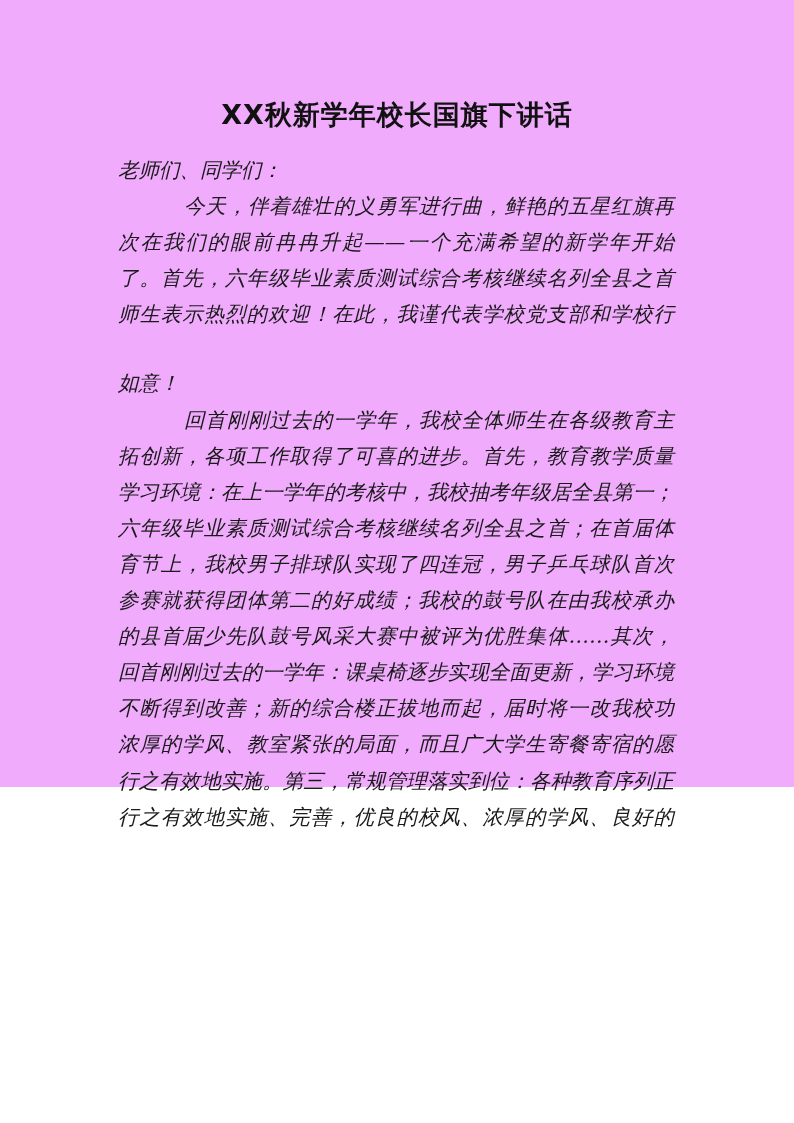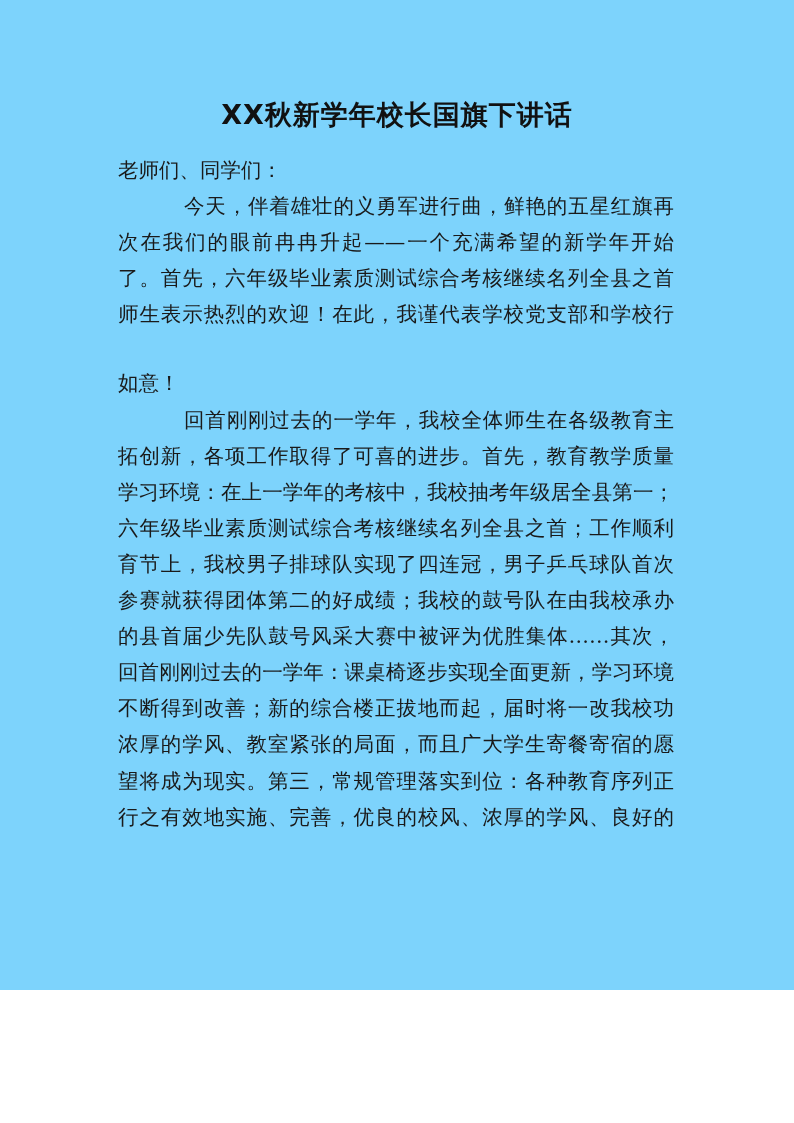--- a/index.html
+++ b/index.html
@@ -5,7 +5,7 @@
   html, body { margin: 0; padding: 0; background: #ffffff; }
   body { width: 794px; height: 1123px; position: relative; overflow: hidden; }
   .page {
-    position: absolute; left: 0; top: 0; width: 794px; height: 990px; background: #7dd3fc;
+    position: absolute; left: 0; top: 0; width: 794px; height: 787px; background: #f0abfc;
   }
   .title {
     position: absolute; left: 0; top: 95px; width: 794px; text-align: center;

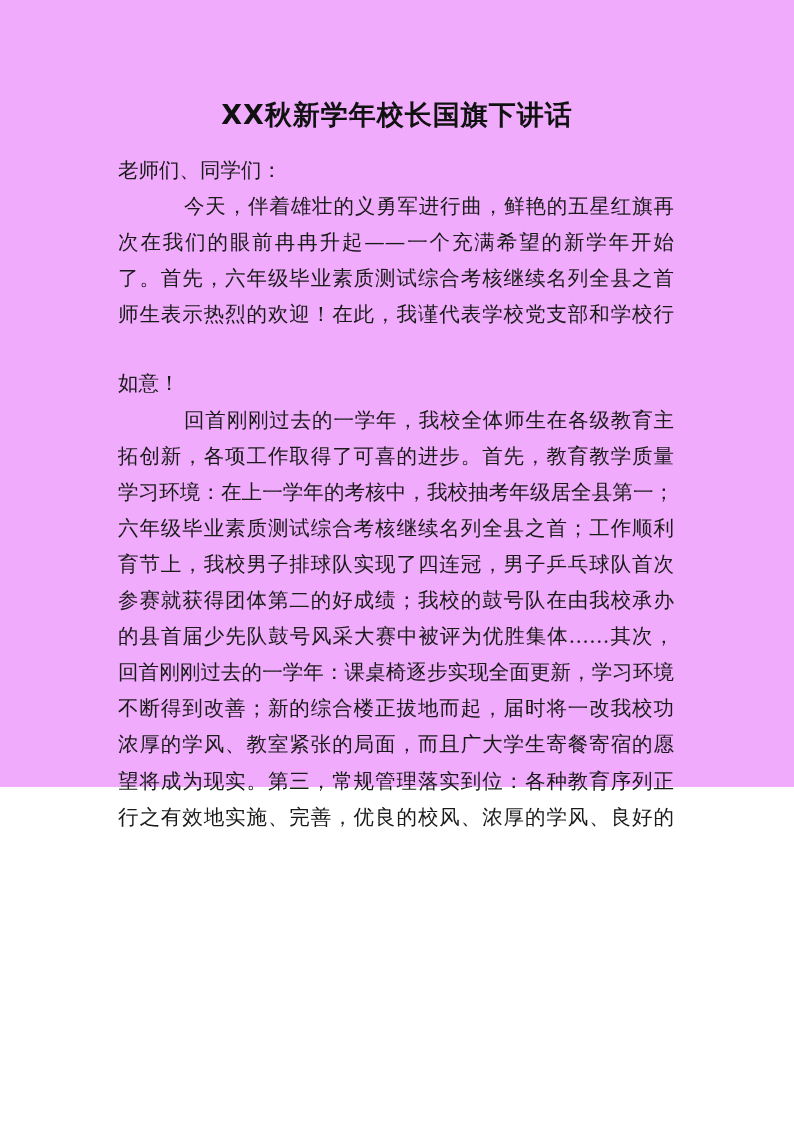--- a/index.html
+++ b/index.html
@@ -14,7 +14,7 @@
   }
   .body-text {
     position: absolute; left: 118px; top: 152px; width: 556px;
-    font-family: "DejaVu Serif", serif; font-size: 20.5px; color: #1a1a1a;
+    font-family: "DejaVu Serif", serif; font-size: 20.5px; color: #1a1a1a; font-style: italic;
   }
   .line {
     height: 36.1px; line-height: 36.1px; white-space: nowrap;

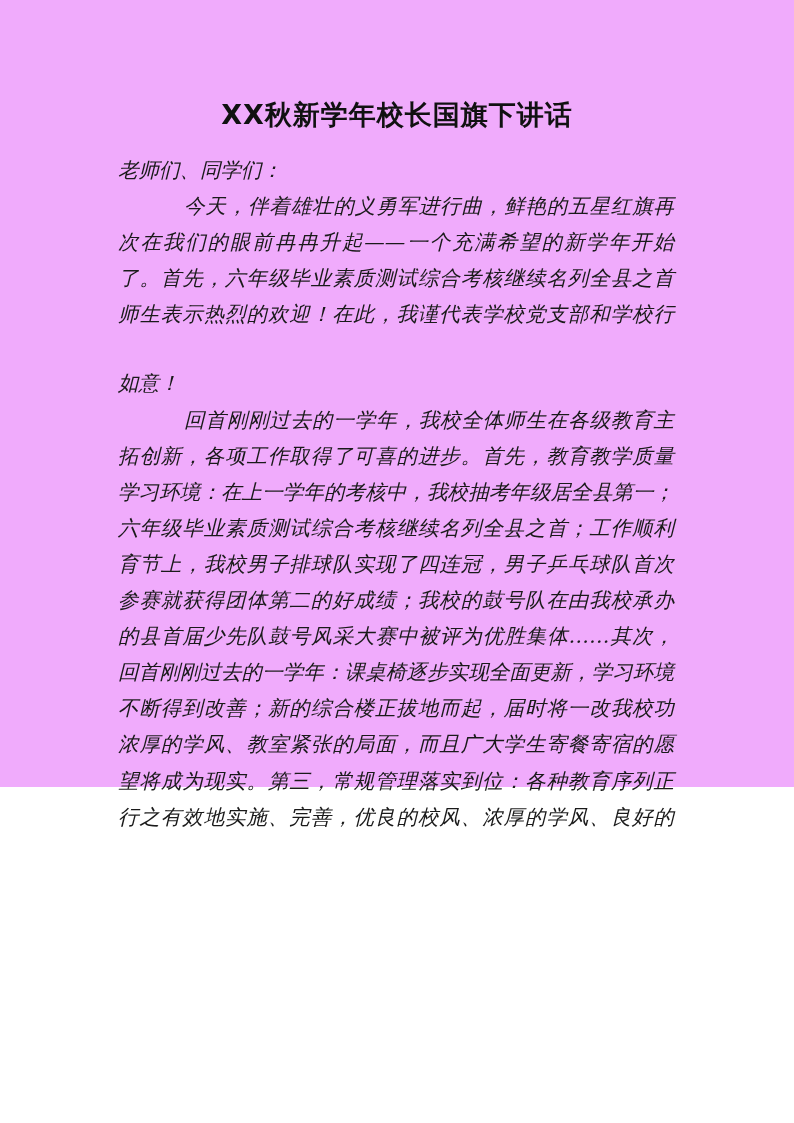--- a/index.html
+++ b/index.html
@@ -45,7 +45,7 @@
       <div class="line indent">回首刚刚过去的一学年，我校全体师生在各级教育主</div>
       <div class="line">拓创新，各项工作取得了可喜的进步。首先，教育教学质量</div>
       <div class="line">学习环境：在上一学年的考核中，我校抽考年级居全县第一；</div>
-      <div class="line">六年级毕业素质测试综合考核继续名列全县之首；工作顺利</div>
+      <div class="line">六年级毕业素质测试综合考核继续名列全县之首；在首届体</div>
       <div class="line">育节上，我校男子排球队实现了四连冠，男子乒乓球队首次</div>
       <div class="line">参赛就获得团体第二的好成绩；我校的鼓号队在由我校承办</div>
       <div class="line">的县首届少先队鼓号风采大赛中被评为优胜集体……其次，</div>

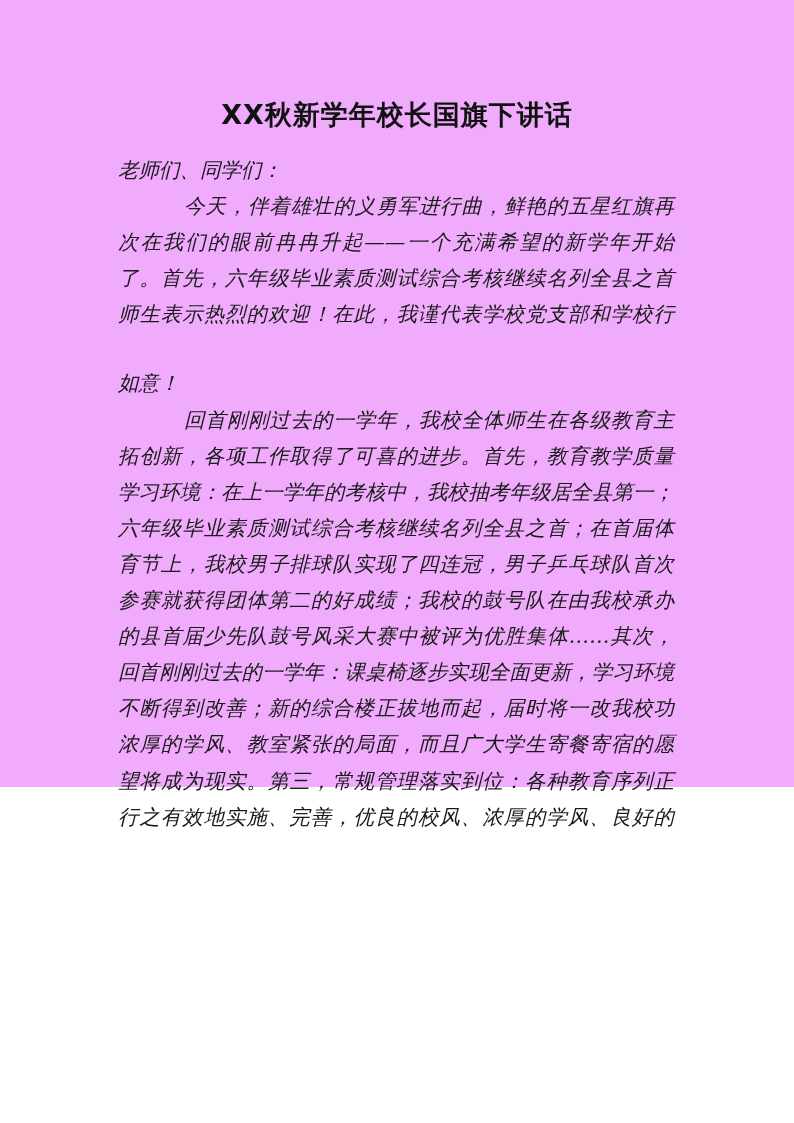--- a/index.html
+++ b/index.html
@@ -52,7 +52,7 @@
       <div class="line">回首刚刚过去的一学年：课桌椅逐步实现全面更新，学习环境</div>
       <div class="line">不断得到改善；新的综合楼正拔地而起，届时将一改我校功</div>
       <div class="line">浓厚的学风、教室紧张的局面，而且广大学生寄餐寄宿的愿</div>
-      <div class="line">望将成为现实。第三，常规管理落实到位：各种教育序列正</div>
+      <div class="line">行之有效地实施。第三，常规管理落实到位：各种教育序列正</div>
       <div class="line">行之有效地实施、完善，优良的校风、浓厚的学风、良好的</div>
     </div>
   </div>

